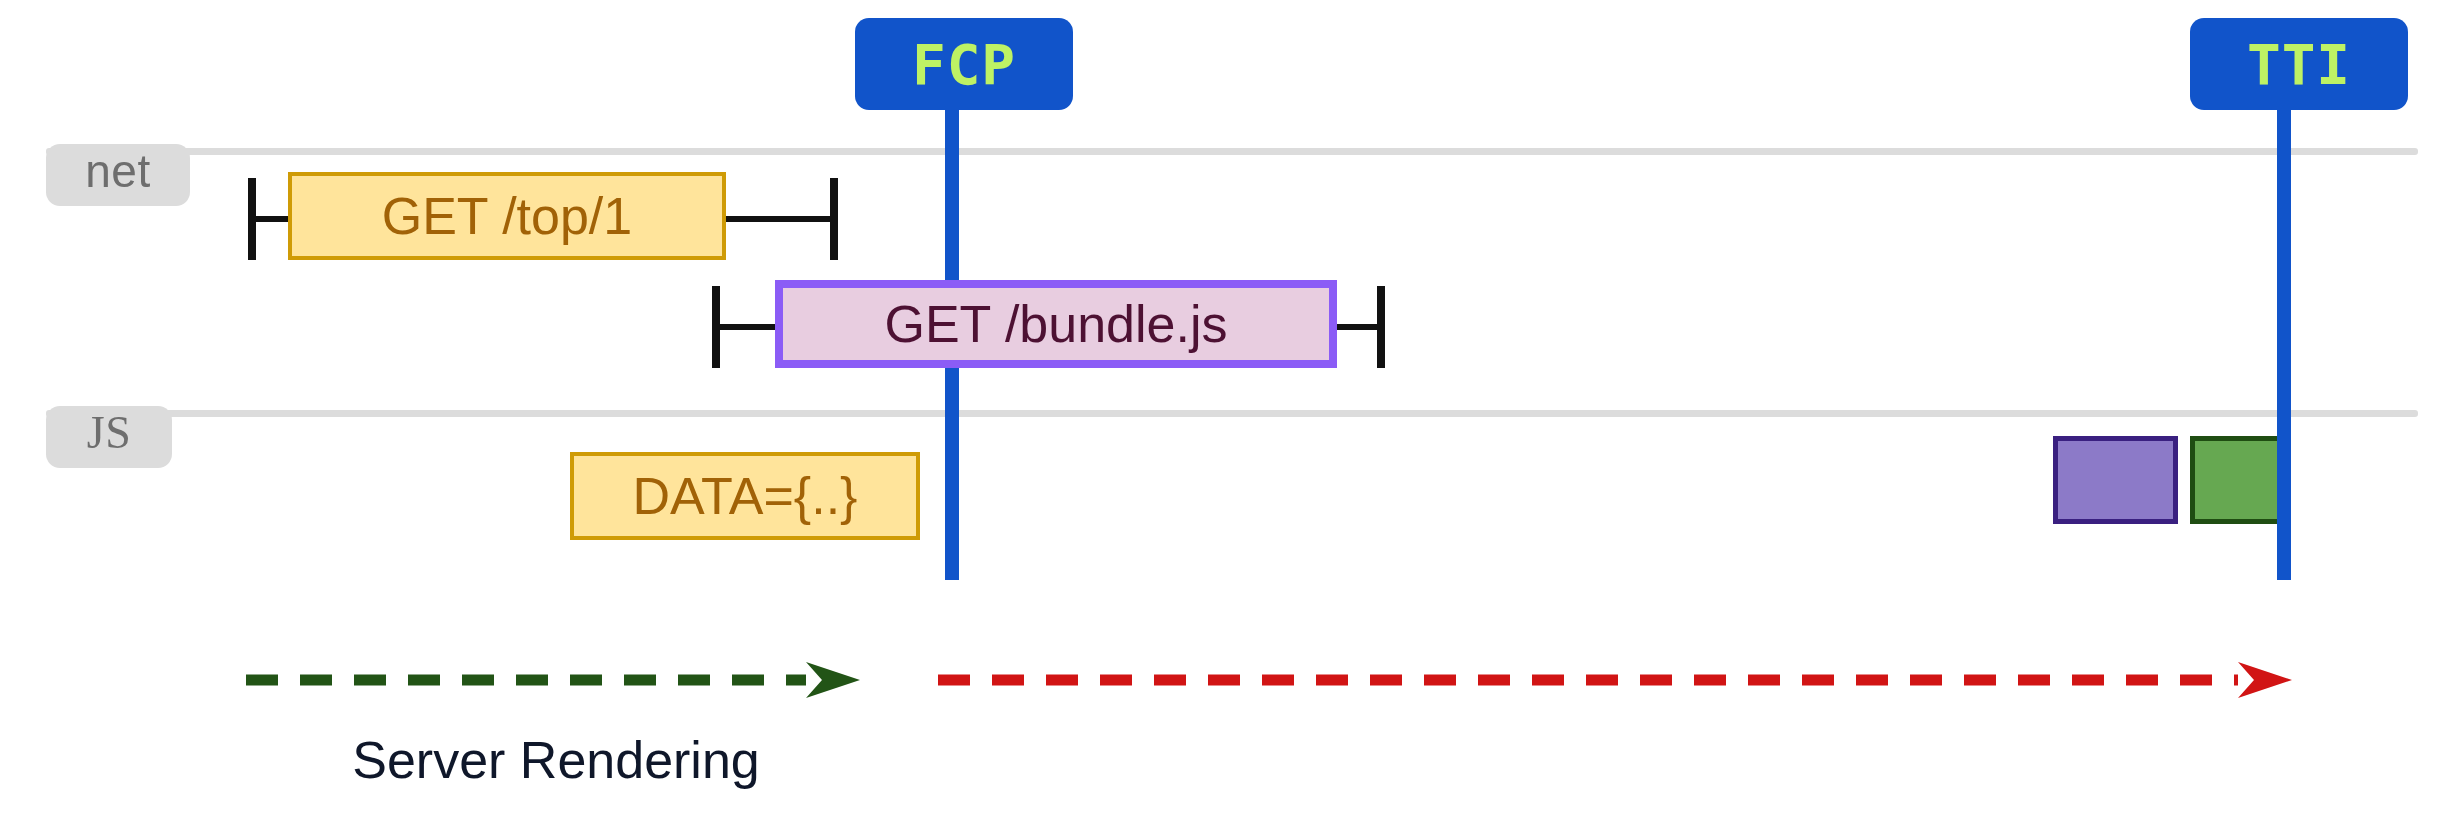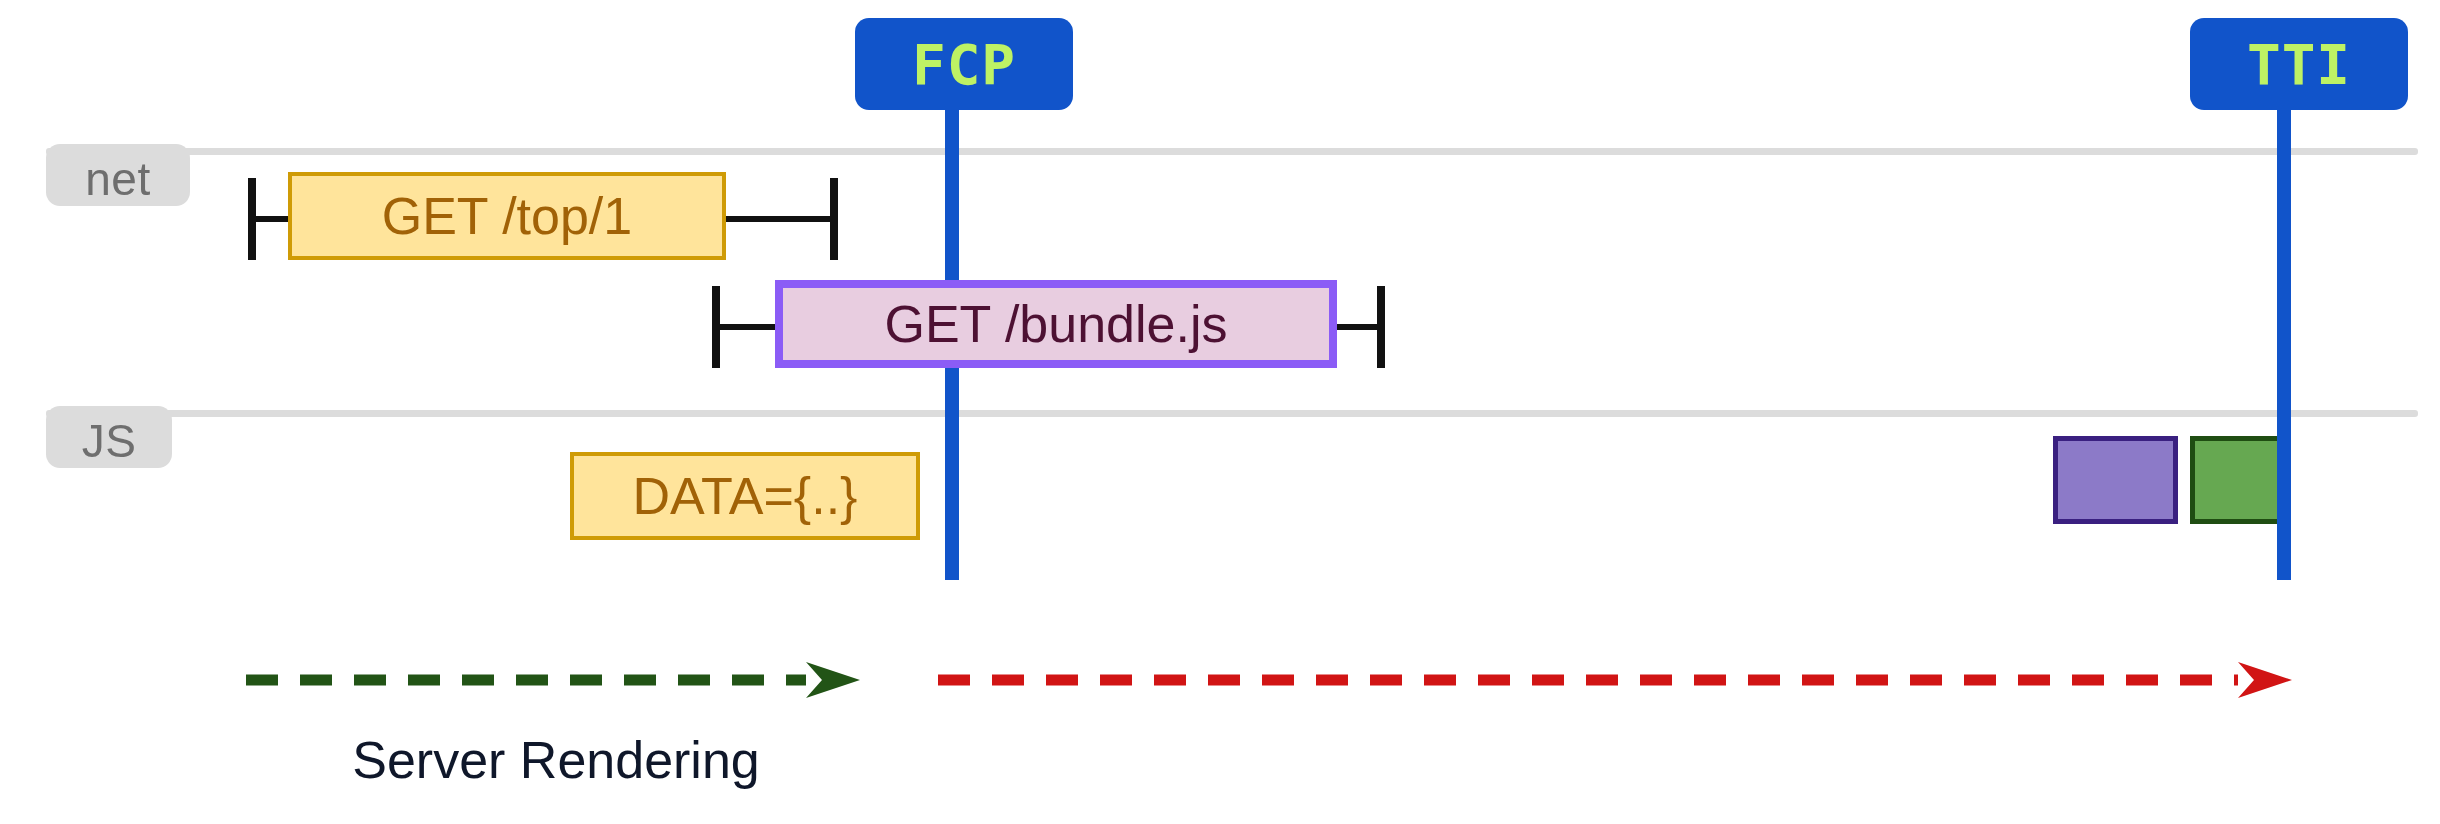--- a/index.html
+++ b/index.html
@@ -30,7 +30,7 @@
     background: #dcdcdc;
     border-radius: 14px;
     display: flex;
-    align-items: flex-end;
+    align-items: flex-start;
     justify-content: center;
     color: #6e6e6e;
     font-size: 46px;

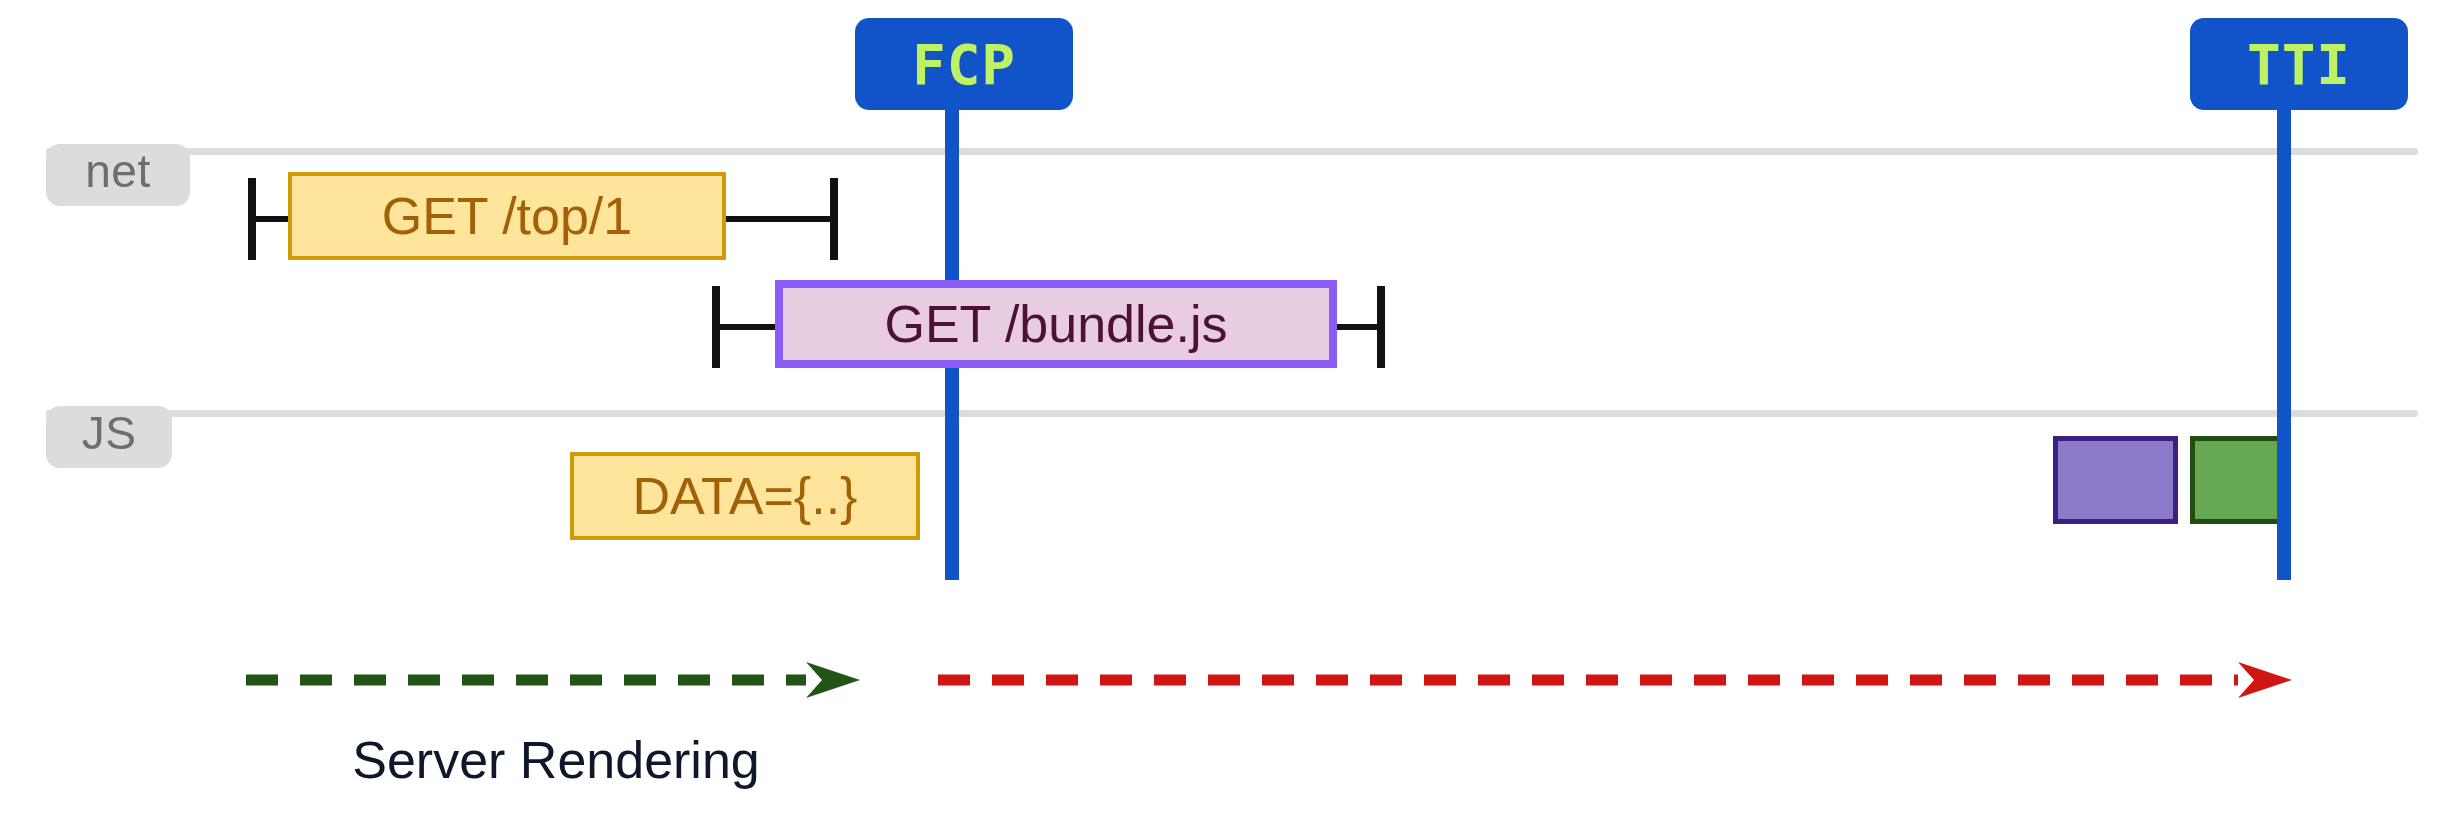--- a/index.html
+++ b/index.html
@@ -156,7 +156,7 @@
   </div>
 
   <div class="track-line" style="left:46px; top:410px; width:2372px;"></div>
-  <div class="lane-pill" style="left:46px; top:406px; width:126px; height:62px;">
+  <div class="lane-pill" style="left:46px; top:406px; width:126px; height:62px;font-family:Liberation Serif, serif;">
     <span>JS</span>
   </div>
 

